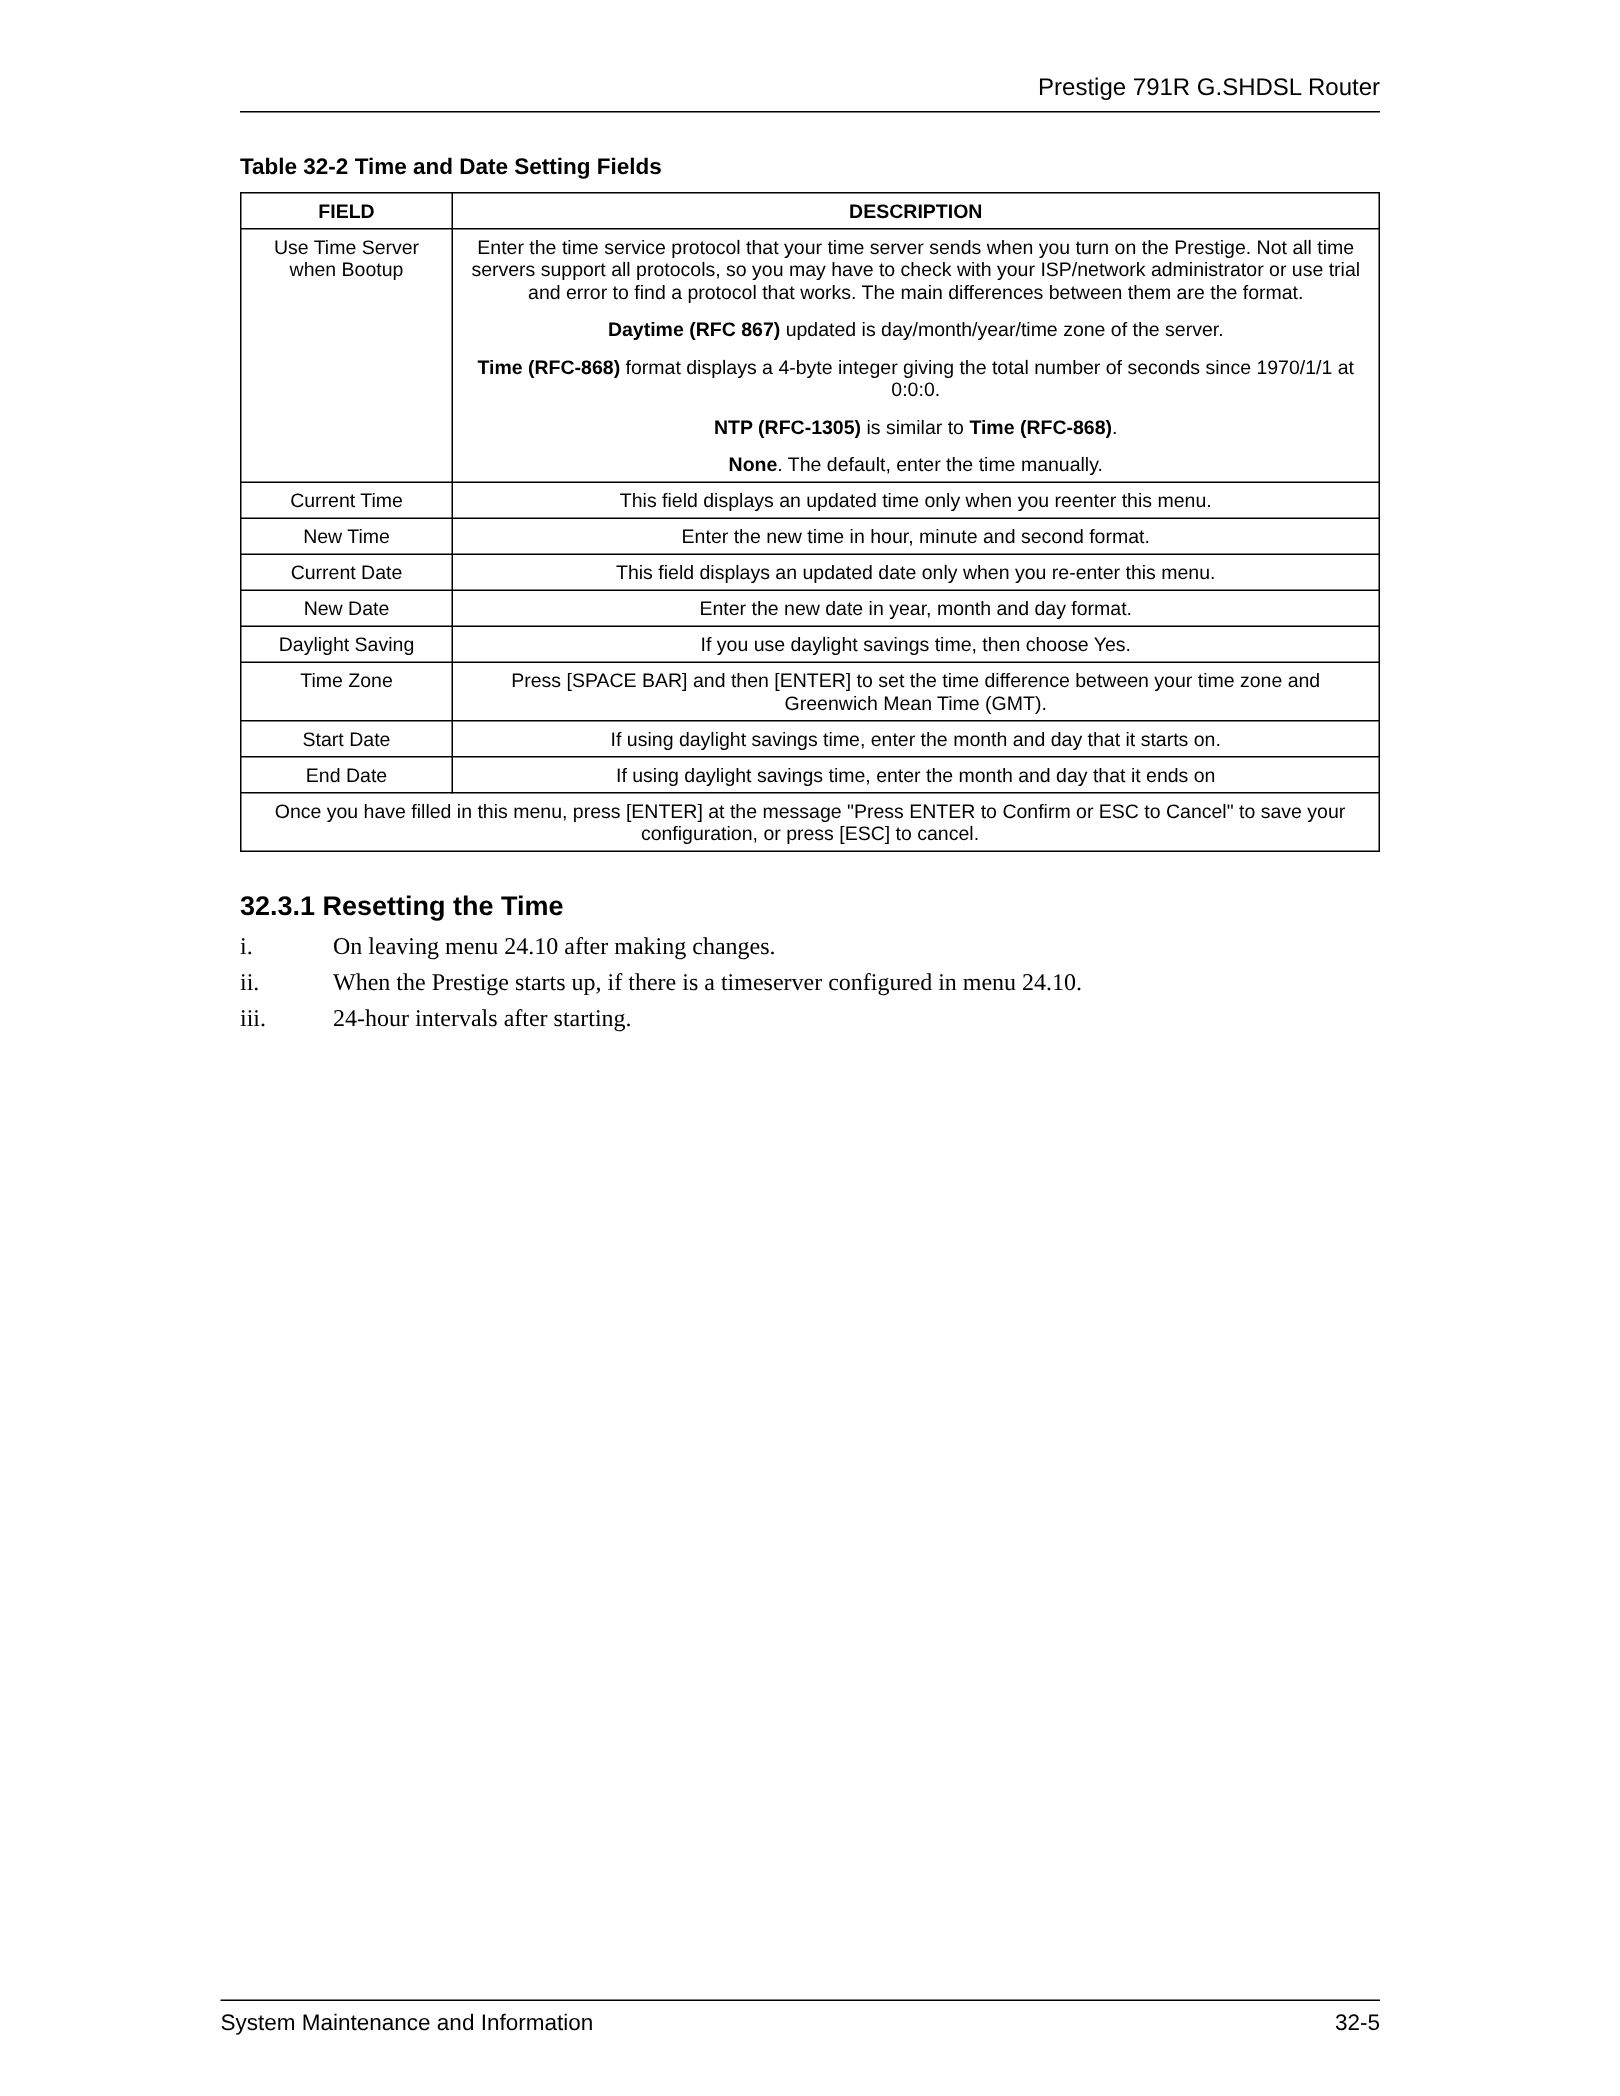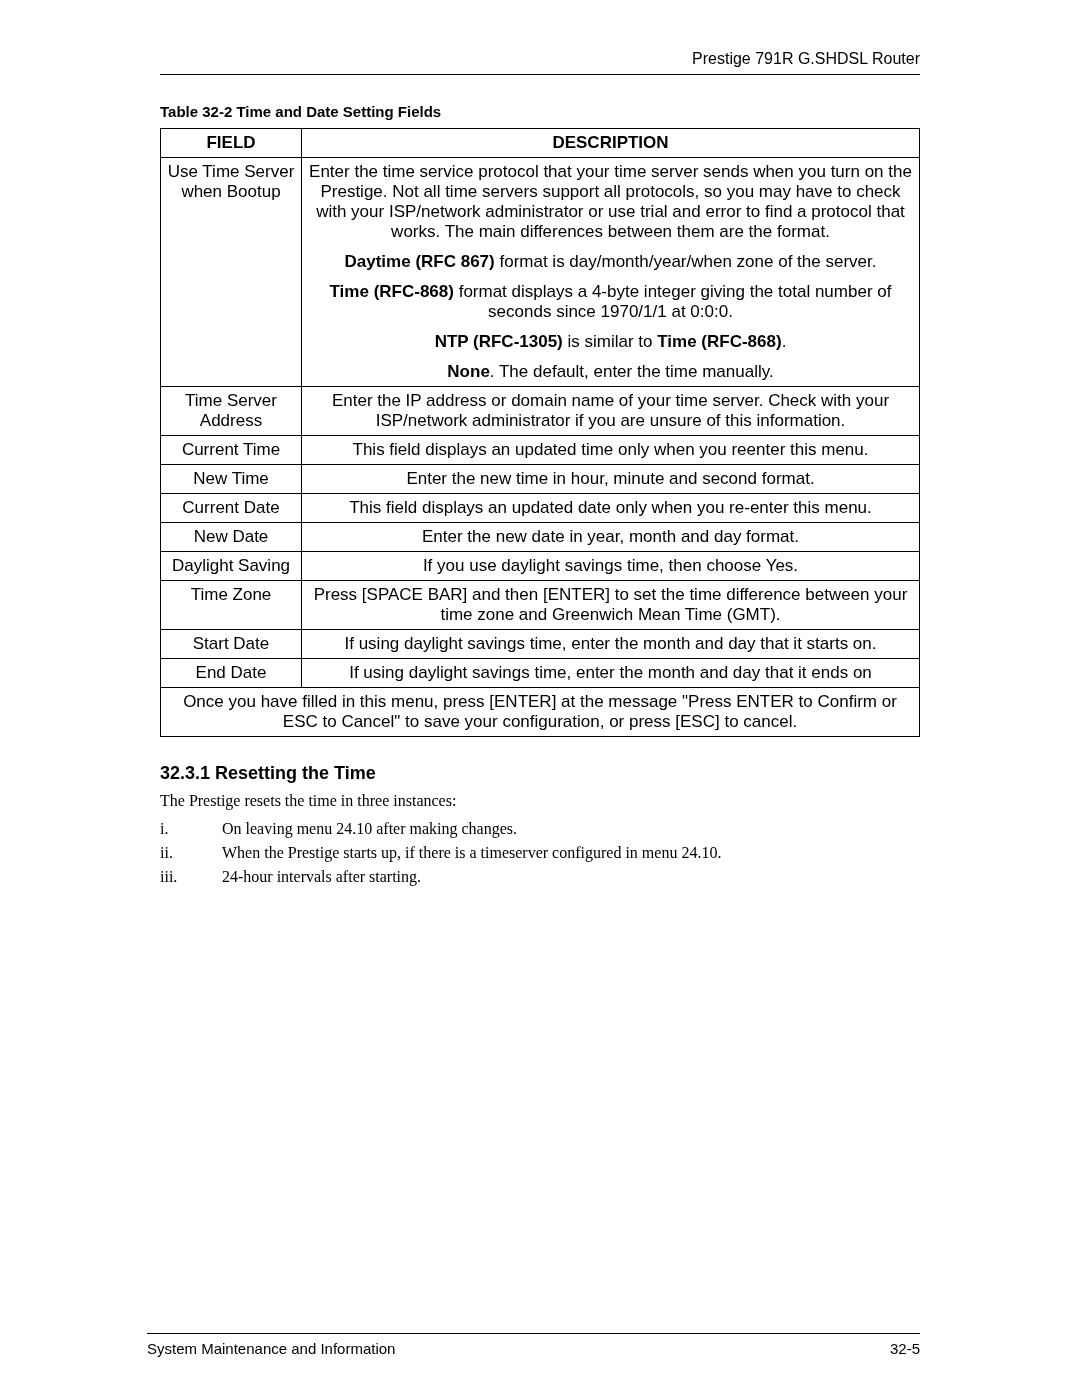--- a/index.html
+++ b/index.html
@@ -36,7 +36,7 @@
     table.fields {
       border-collapse: collapse;
       width: 100%;
-      font-size: 17px;
+      font-size: 13px;
       font-family: Arial, sans-serif;
     }
     table.fields th, table.fields td {

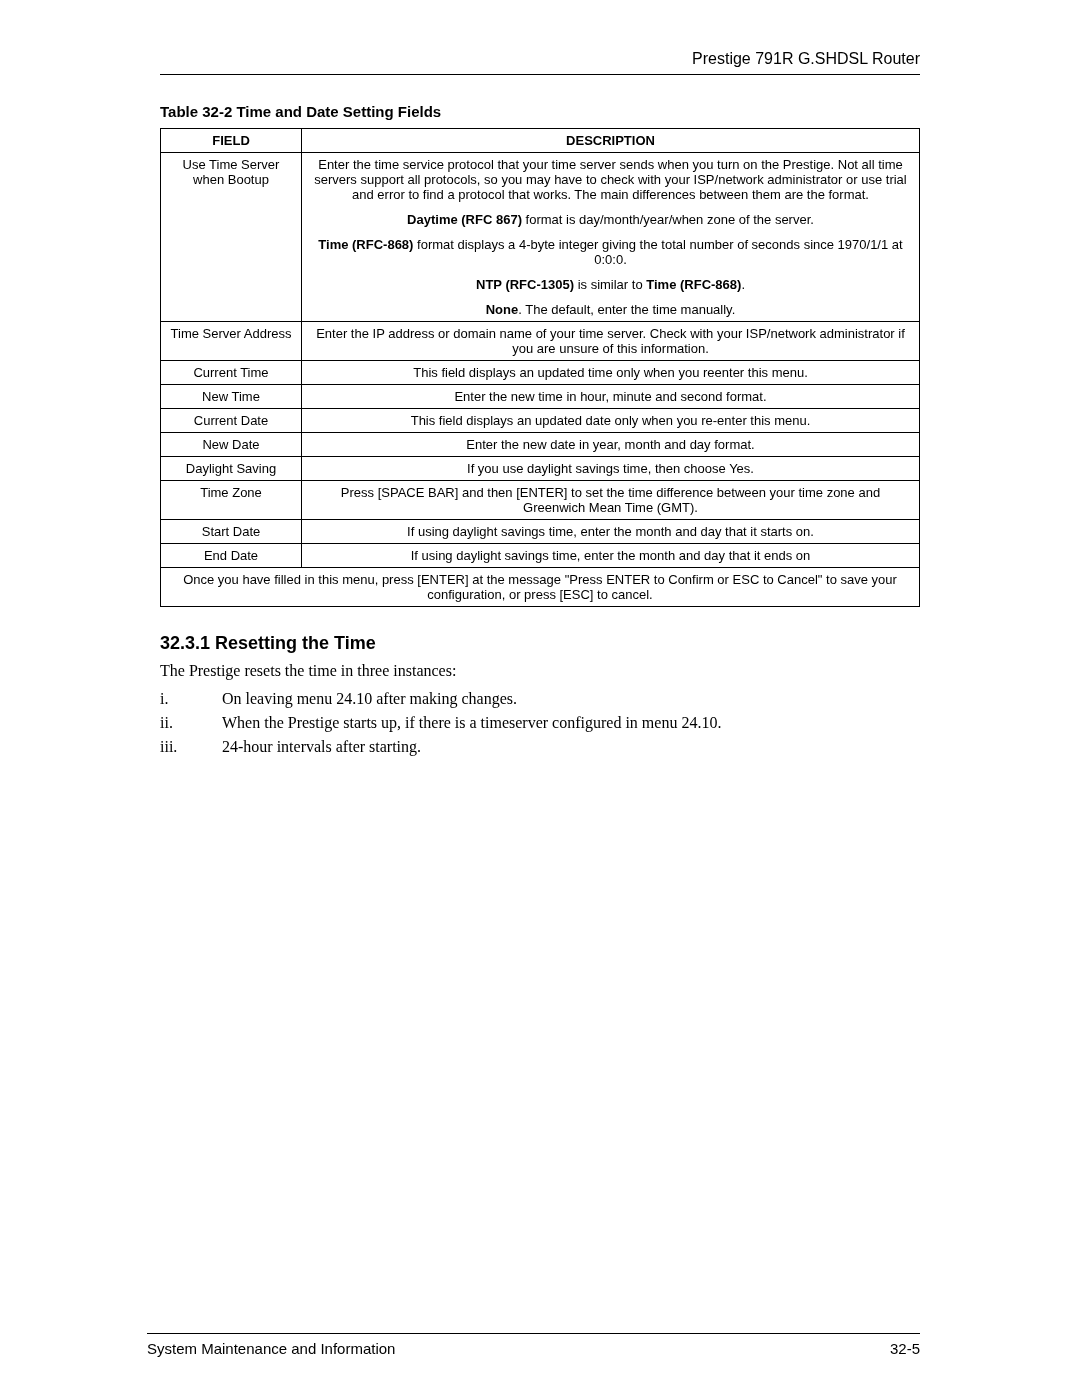--- a/index.html
+++ b/index.html
@@ -128,7 +128,7 @@
         <td>Use Time Server when Bootup</td>
         <td>
           <div class="desc-block">Enter the time service protocol that your time server sends when you turn on the Prestige. Not all time servers support all protocols, so you may have to check with your ISP/network administrator or use trial and error to find a protocol that works. The main differences between them are the format.</div>
-          <div class="desc-block"><span class="bold">Daytime (RFC 867)</span><span> format is day/month/year/when zone of the server.</span></div>
+          <div class="desc-block"><span class="bold">Daytime (RFC 867)</span><span> updated is day/month/year/time zone of the server.</span></div>
           <div class="desc-block"><span class="bold">Time (RFC-868)</span><span> format displays a 4-byte integer giving the total number of seconds since 1970/1/1 at 0:0:0.</span></div>
           <div class="desc-block"><span class="bold">NTP (RFC-1305)</span><span> is similar to </span><span class="bold">Time (RFC-868)</span><span>.</span></div>
           <div class="desc-block"><span class="bold">None</span><span>. The default, enter the time manually.</span></div>

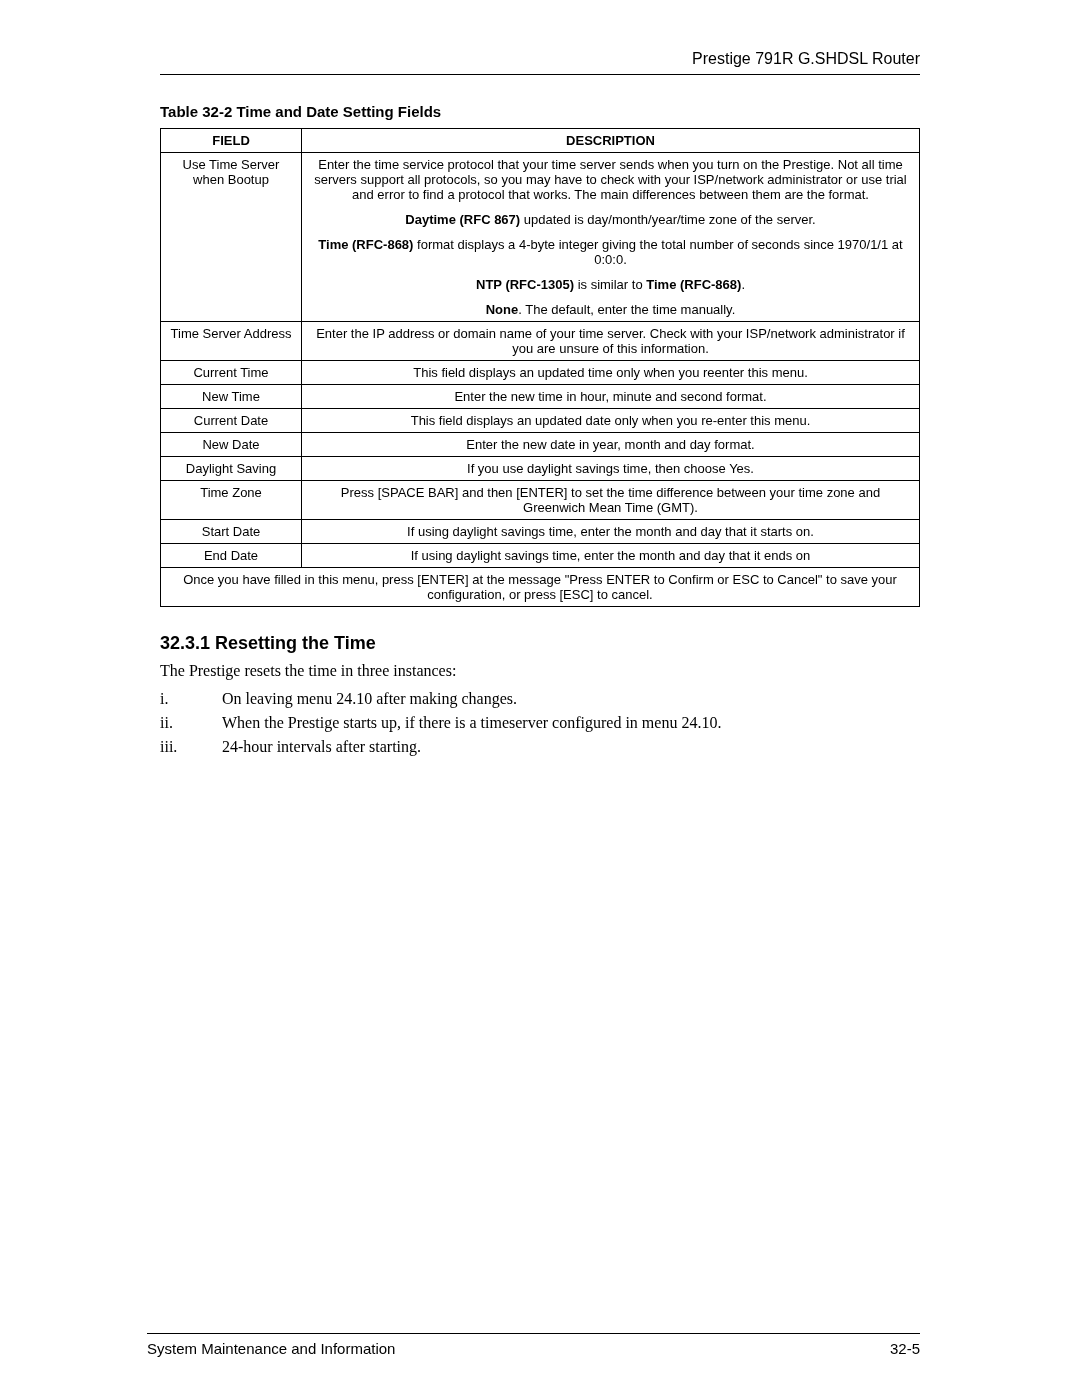--- a/index.html
+++ b/index.html
@@ -133,10 +133,6 @@
           <div class="desc-block"><span class="bold">NTP (RFC-1305)</span><span> is similar to </span><span class="bold">Time (RFC-868)</span><span>.</span></div>
           <div class="desc-block"><span class="bold">None</span><span>. The default, enter the time manually.</span></div>
         </td>
-      </tr>
-      <tr>
-        <td>Time Server Address</td>
-        <td>Enter the IP address or domain name of your time server. Check with your ISP/network administrator if you are unsure of this information.</td>
       </tr>
       <tr>
         <td>Current Time</td>

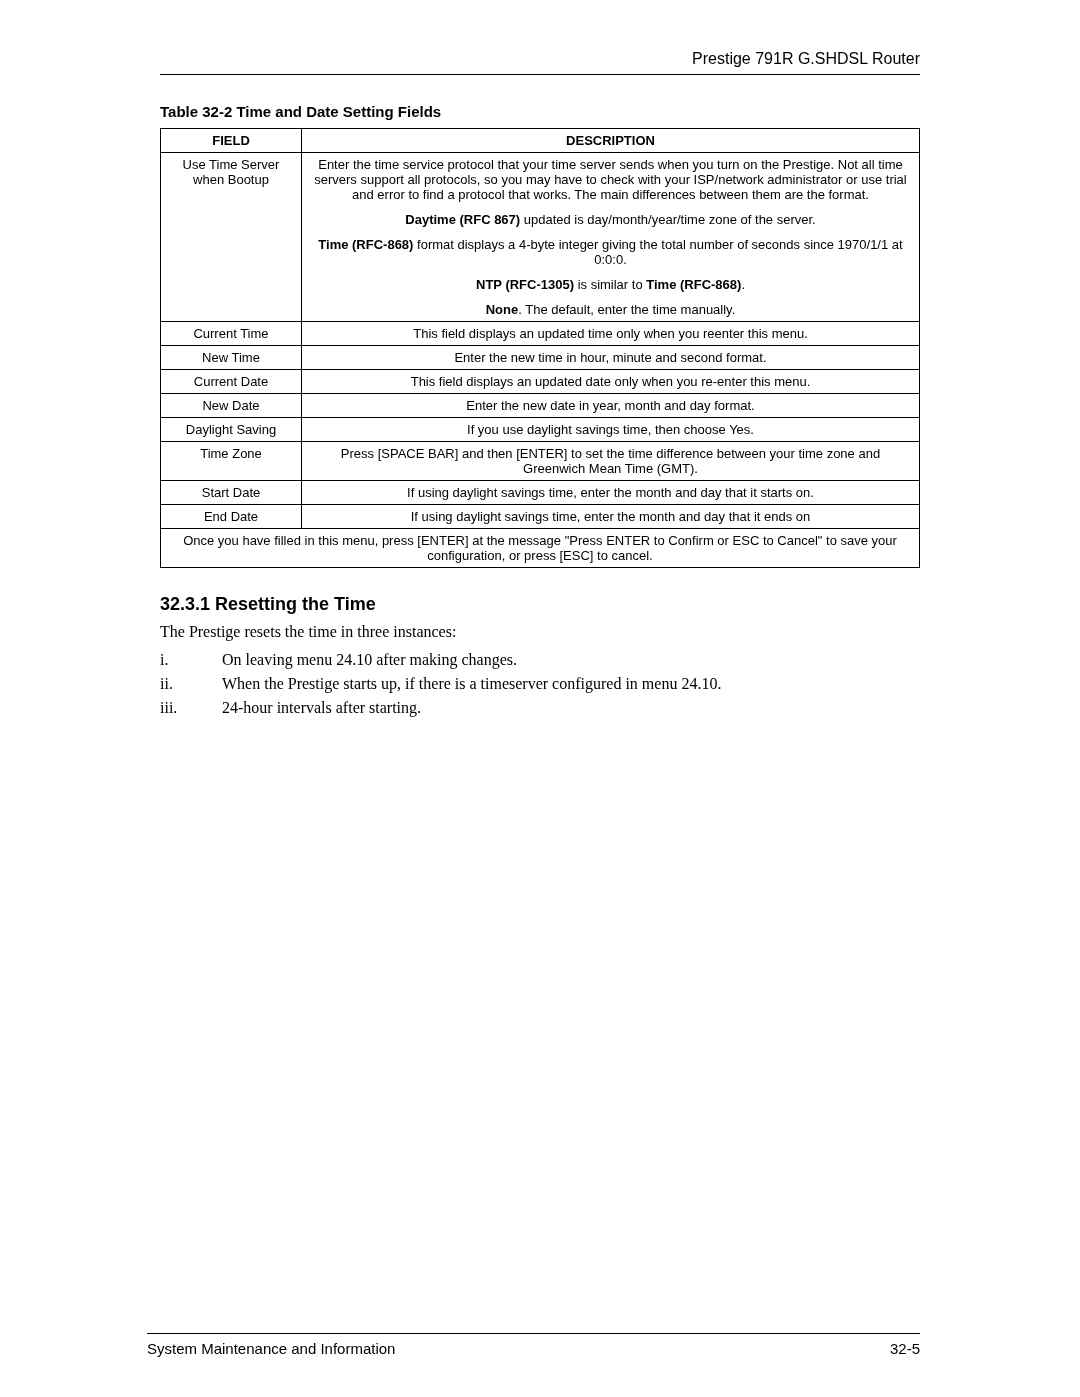--- a/index.html
+++ b/index.html
@@ -173,7 +173,6 @@
   </table>
 
   <div class="section-heading">32.3.1 Resetting the Time</div>
-  <p class="body-text">The Prestige resets the time in three instances:</p>
 
   <ol class="roman">
     <li>

